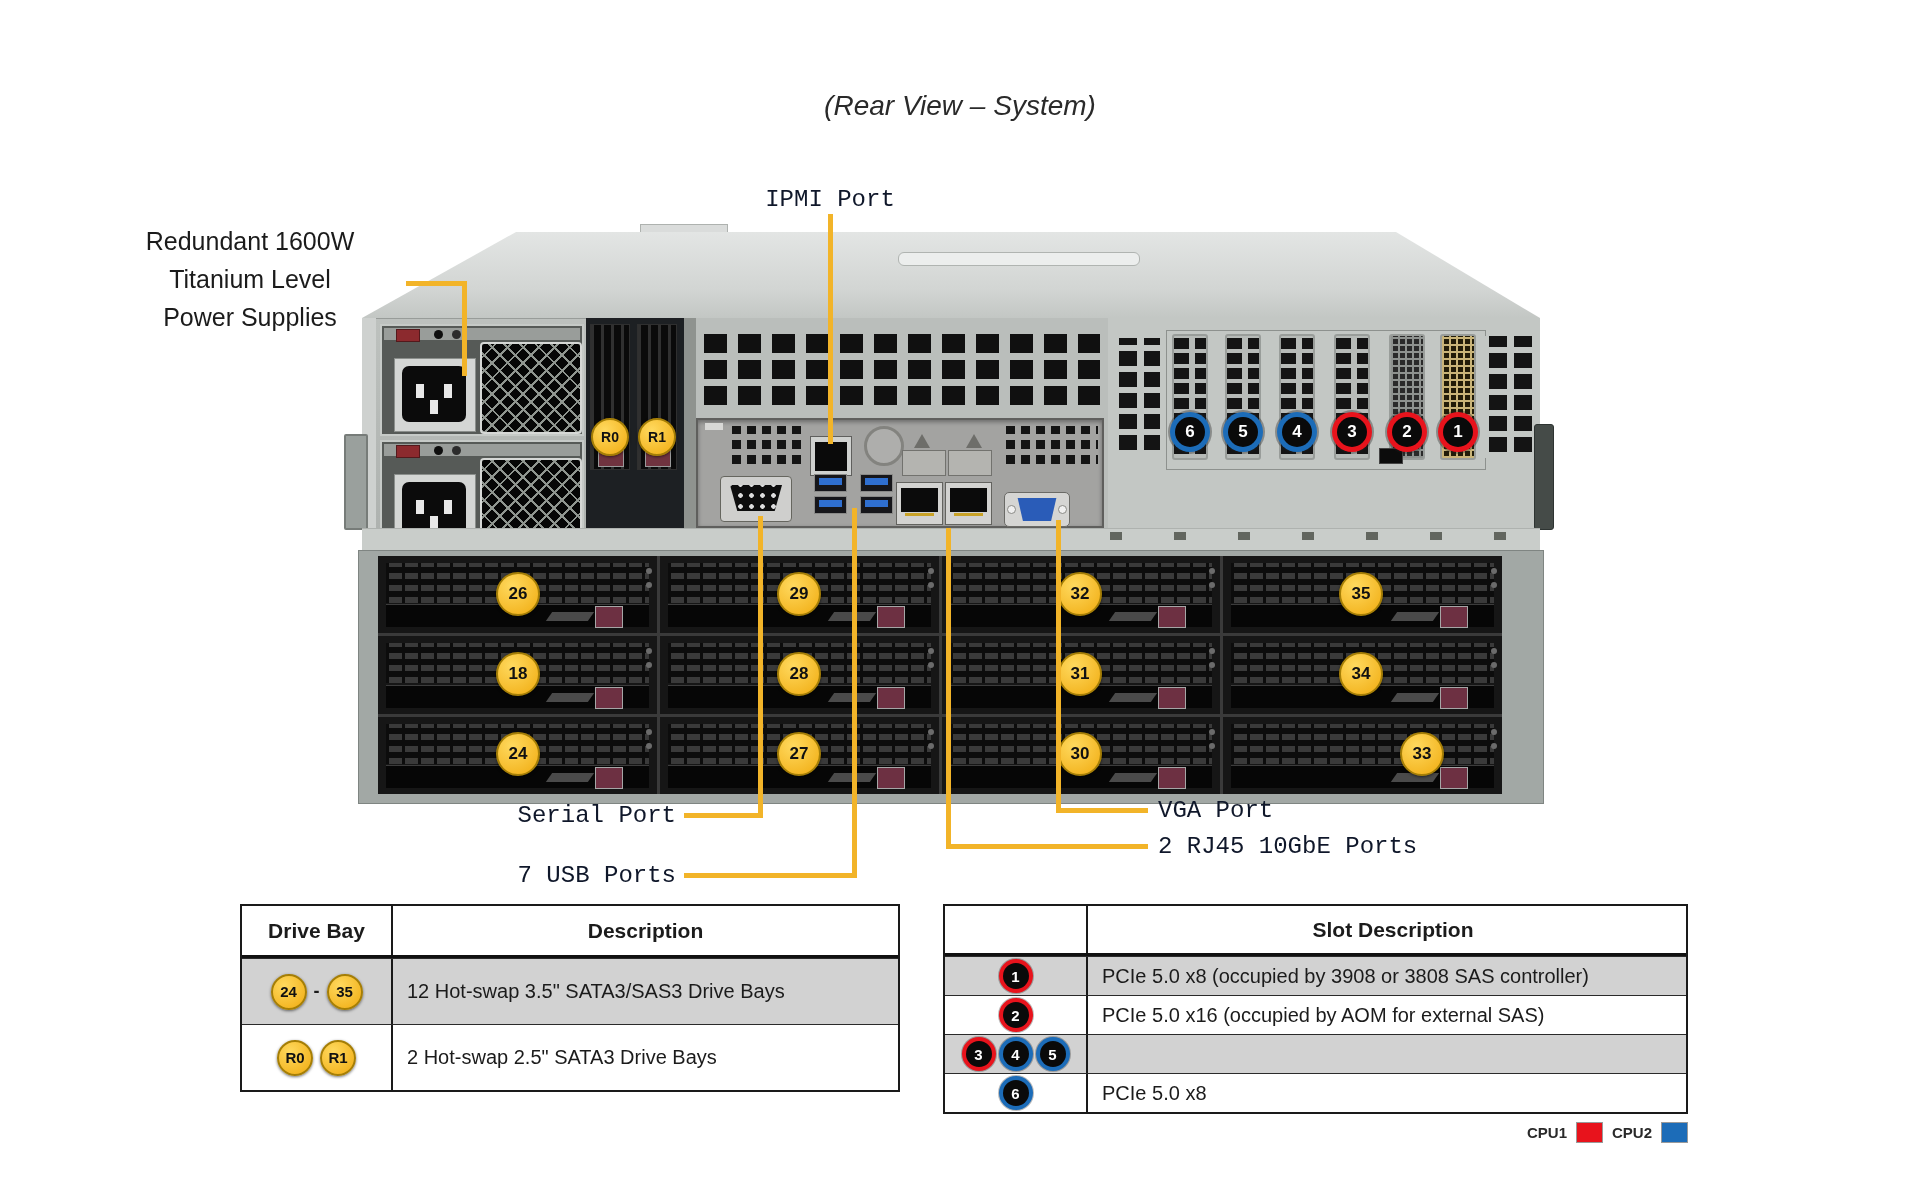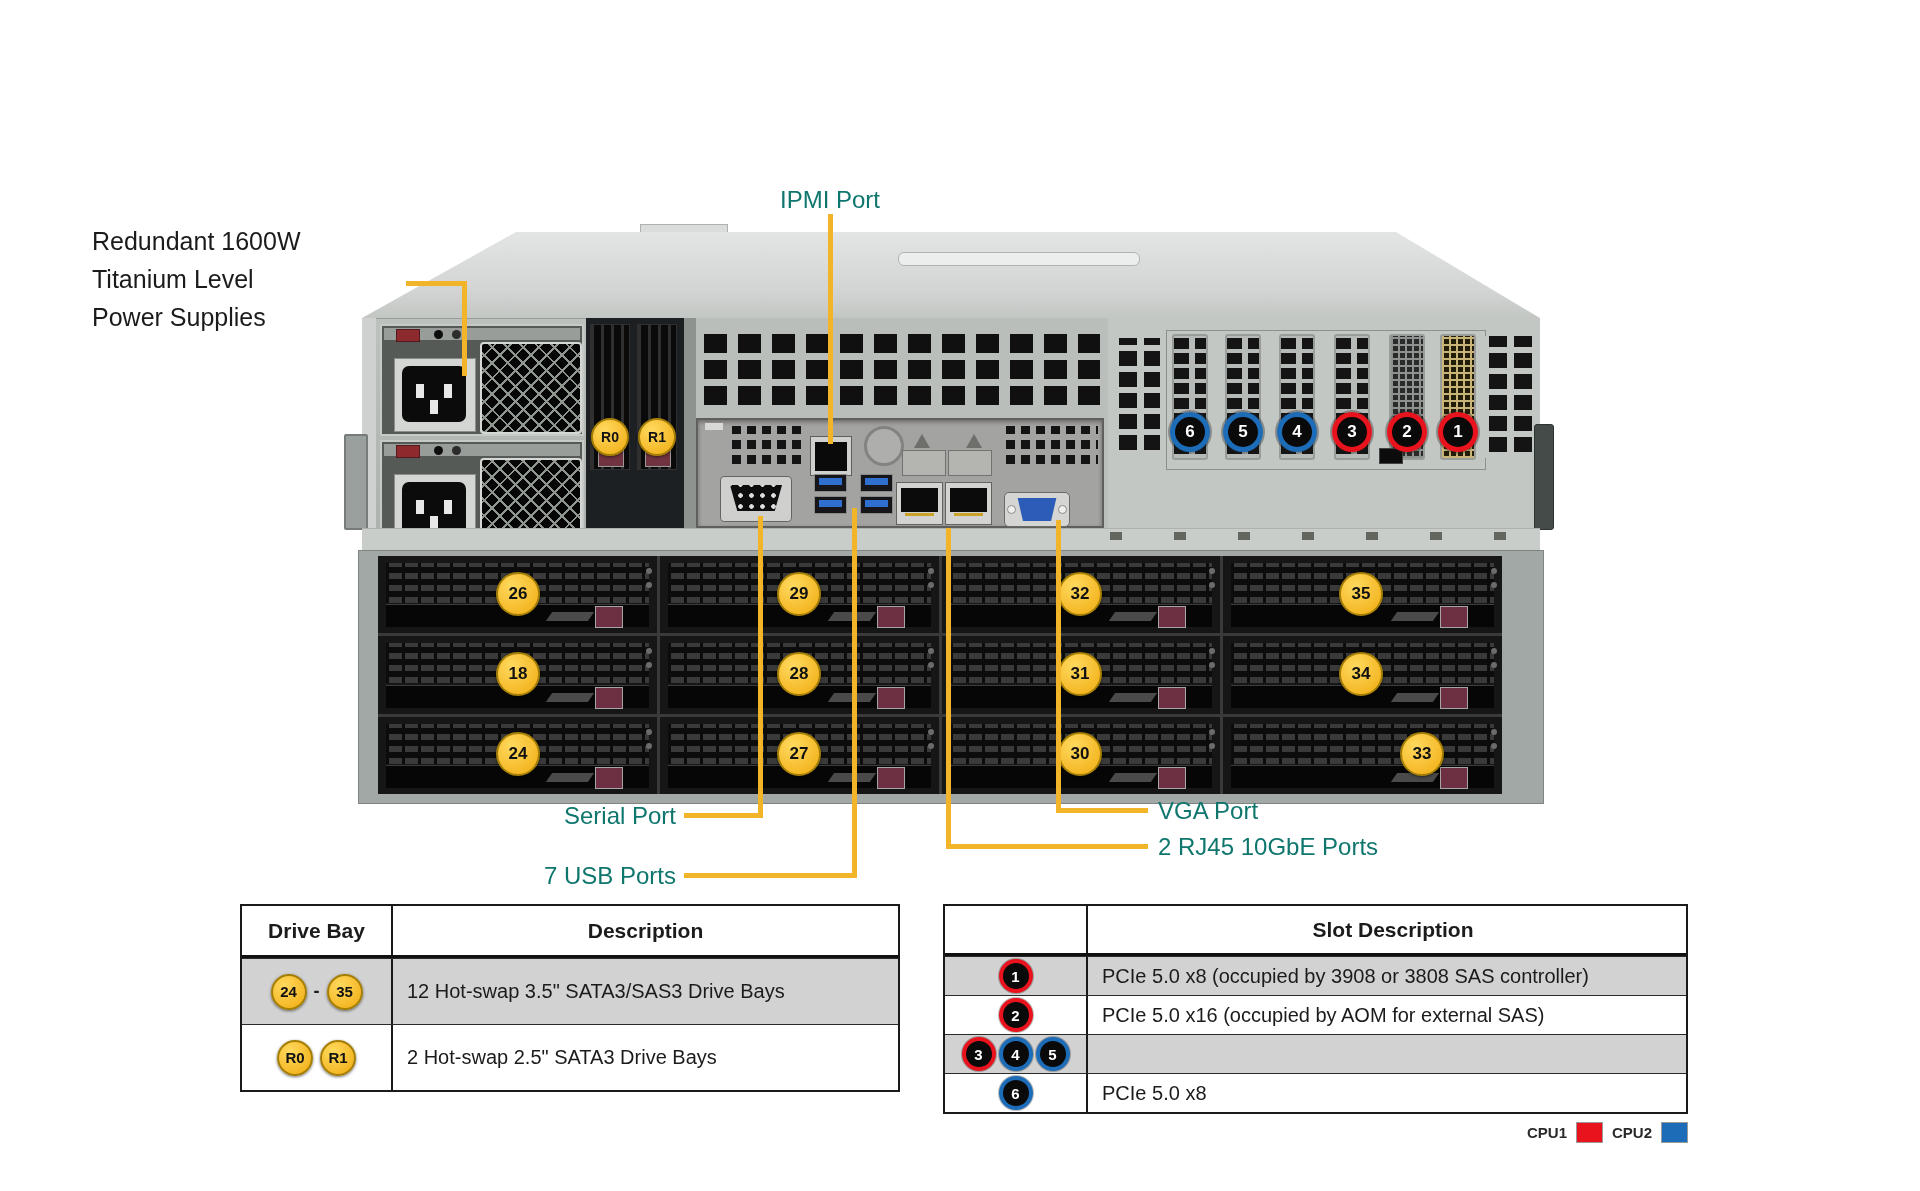--- a/index.html
+++ b/index.html
@@ -139,6 +139,7 @@
 
 <div id="canvas">
 
+  <div class="title">(Rear View – System)</div>
 
   <div class="psu-label" id="psu-label">
       <div>Redundant 1600W</div>

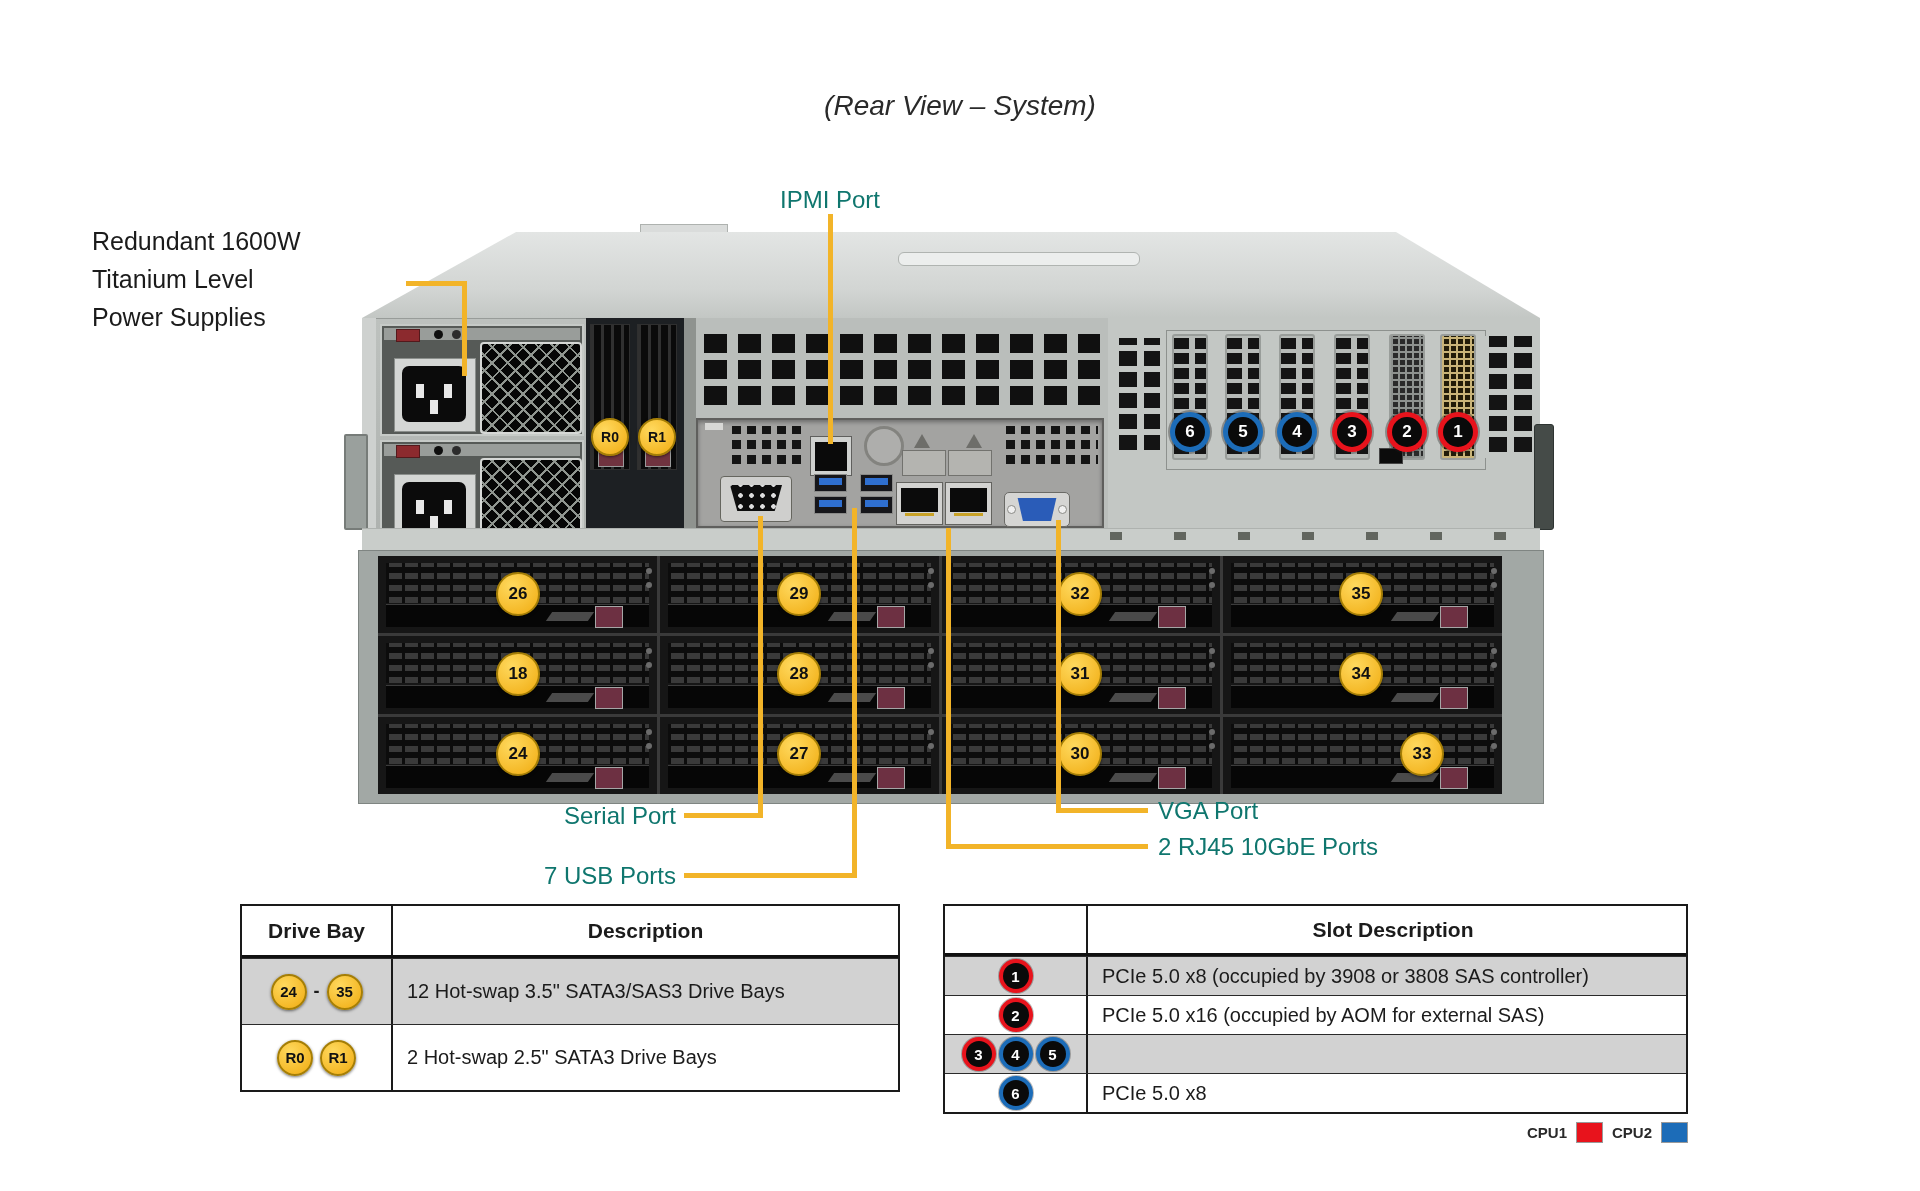--- a/index.html
+++ b/index.html
@@ -8,7 +8,7 @@
   .abs{position:absolute;}
   
   .title{position:absolute;left:0;right:0;top:90px;text-align:center;font-size:28px;font-style:italic;color:#2a2a2a;}
-  .callout{position:absolute;font-size:24px;color:#0f766e;white-space:nowrap;}
+  .callout{position:absolute;font-size:24px;color:#0f172a;white-space:nowrap;font-family:Liberation Mono, monospace;}
   .psu-label{position:absolute;left:92px;width:300px;top:222px;text-align:left;font-size:25px;line-height:38px;color:#1b1b1b;}
   
   .yline{position:absolute;background:#f2b429;z-index:40;}

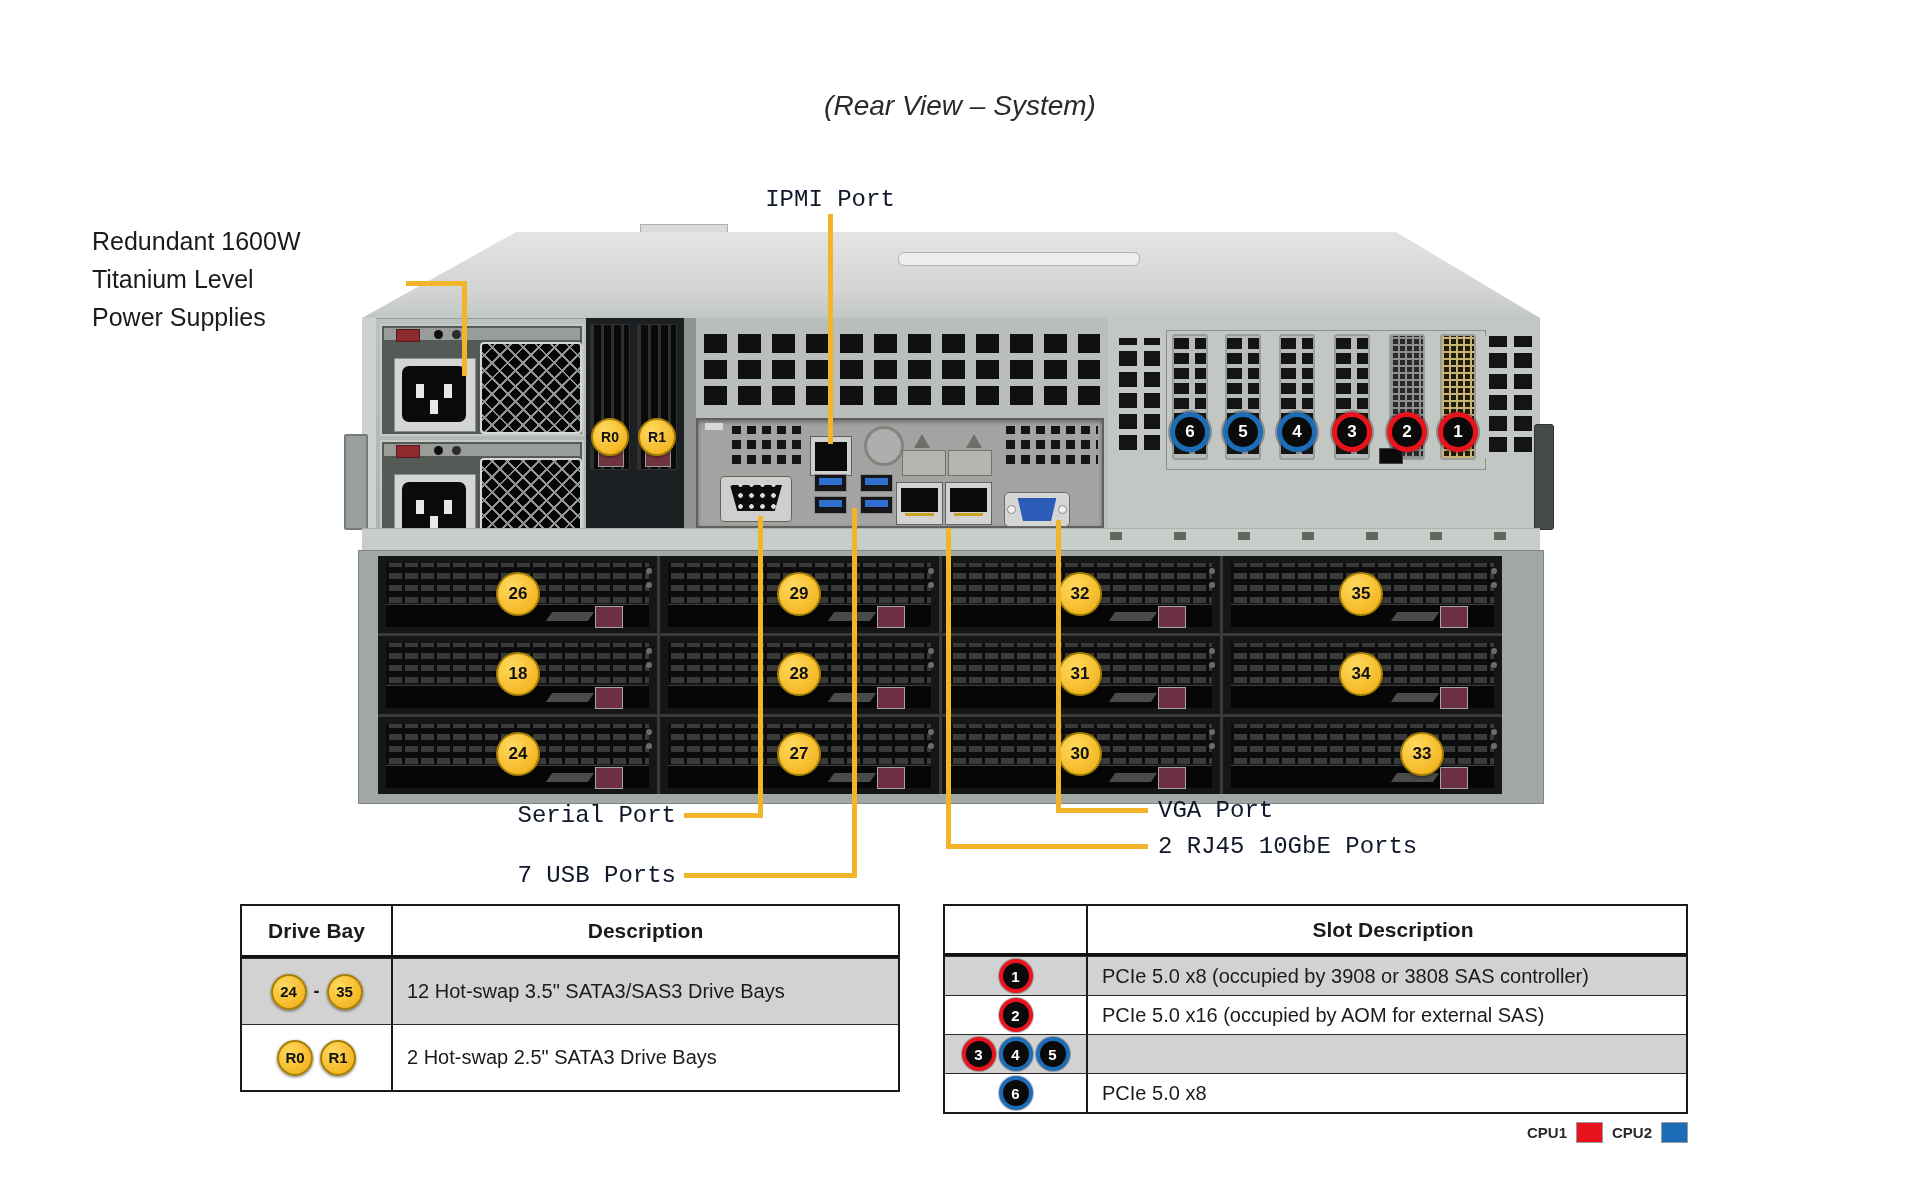--- a/index.html
+++ b/index.html
@@ -9,7 +9,7 @@
   
   .title{position:absolute;left:0;right:0;top:90px;text-align:center;font-size:28px;font-style:italic;color:#2a2a2a;}
   .callout{position:absolute;font-size:24px;color:#0f172a;white-space:nowrap;font-family:Liberation Mono, monospace;}
-  .psu-label{position:absolute;left:92px;width:300px;top:222px;text-align:left;font-size:25px;line-height:38px;color:#1b1b1b;}
+  .psu-label{position:absolute;left:100px;width:300px;top:222px;text-align:center;font-size:25px;line-height:38px;color:#1b1b1b;}
   
   .yline{position:absolute;background:#f2b429;z-index:40;}
   

